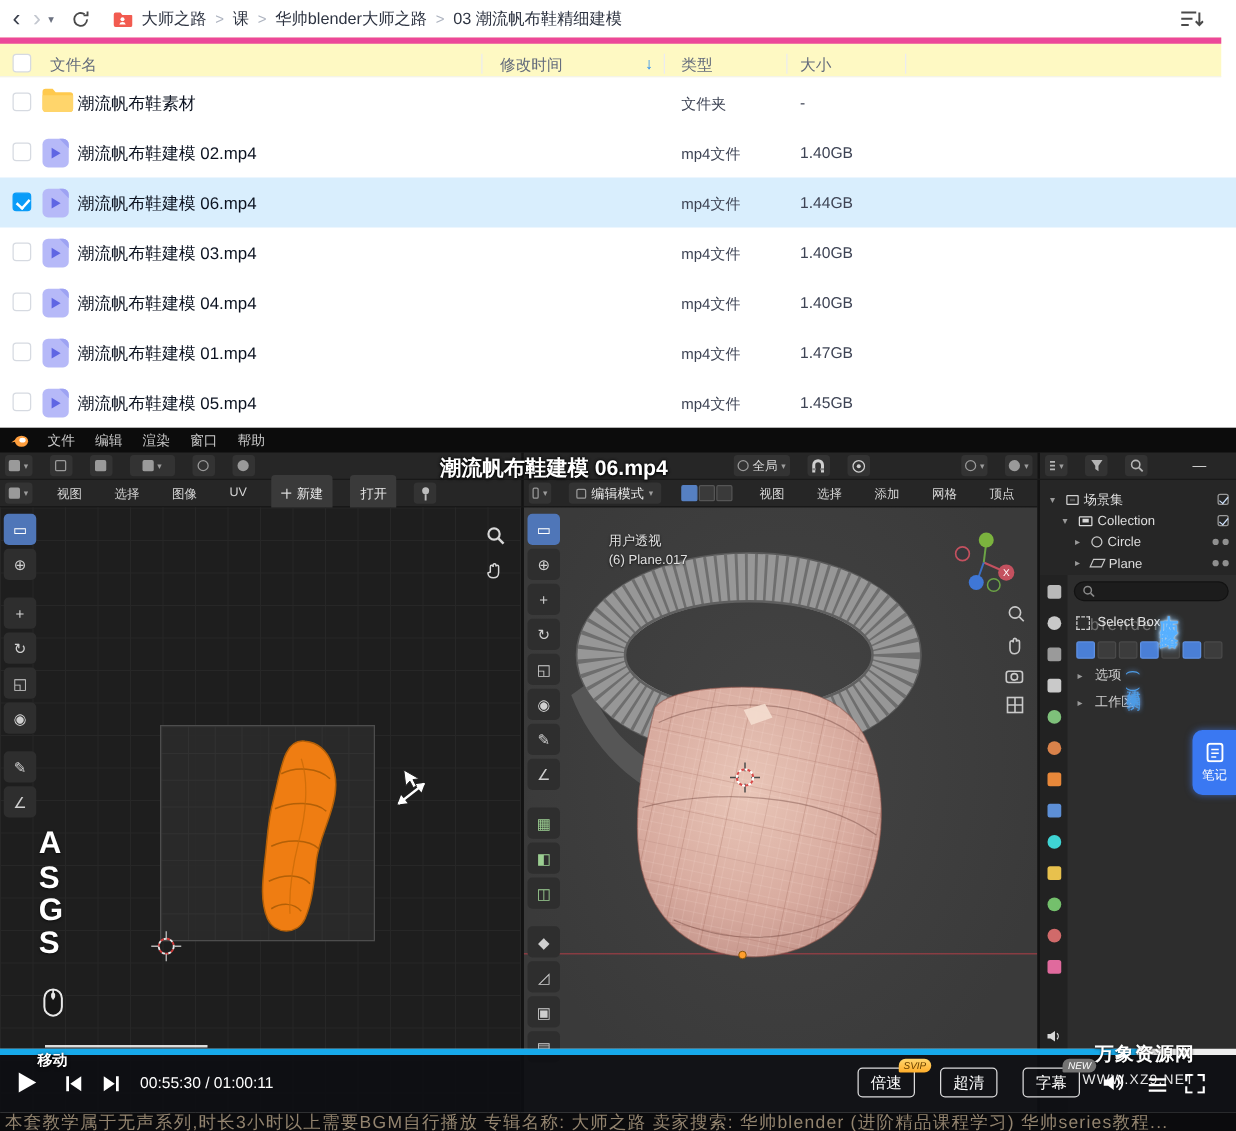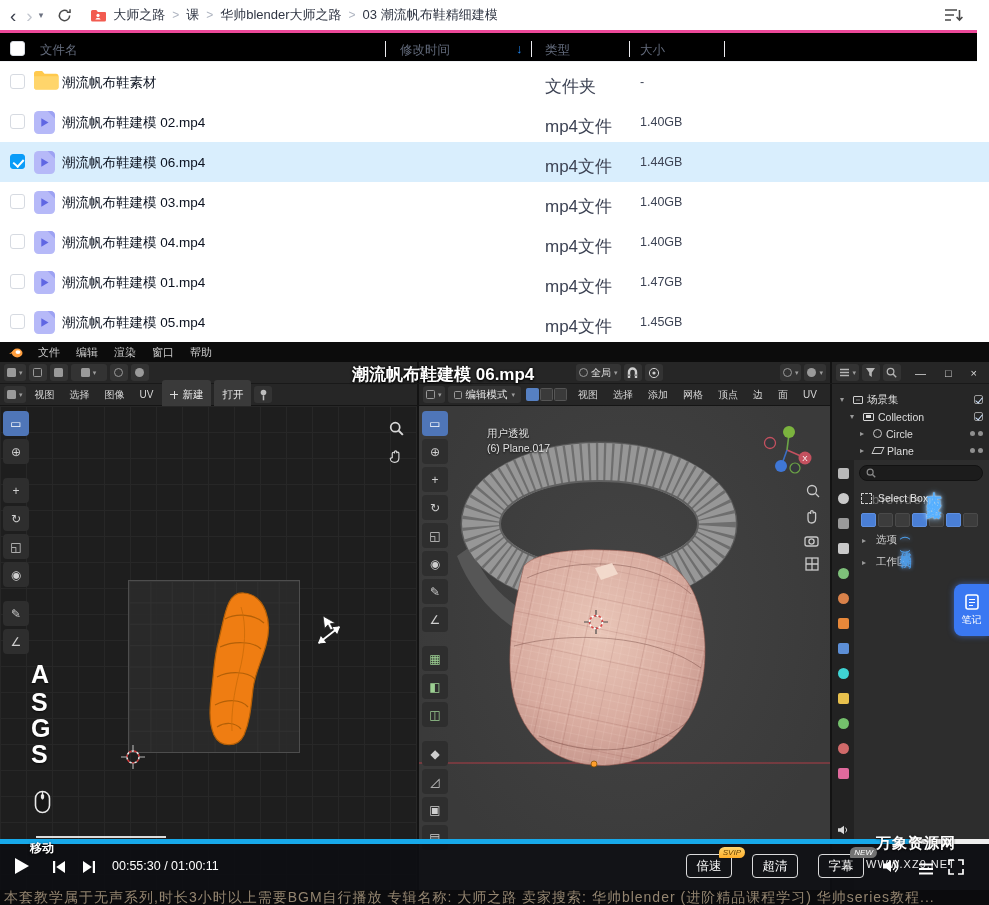--- a/index.html
+++ b/index.html
@@ -20,7 +20,7 @@
 .sorticon{position:absolute;right:26px;top:8px;cursor:pointer}
 
 
-.thead{position:absolute;top:30px;left:0;right:12px;height:32px;border-top:3px solid #ec4899;border-bottom:1px solid #f1f2f5;font-size:12.5px;color:#636b7c;background:#000000;z-index:2}
+.thead{position:absolute;top:30px;left:0;right:12px;height:32px;border-top:5px solid #ec4899;border-bottom:1px solid #f1f2f5;font-size:12.5px;color:#636b7c;background:#fef9c3;z-index:2}
 .thead .cb{top:8px}
 .h-name{position:absolute;left:40px;top:9px}
 .h-mod{position:absolute;left:400px;top:9px}

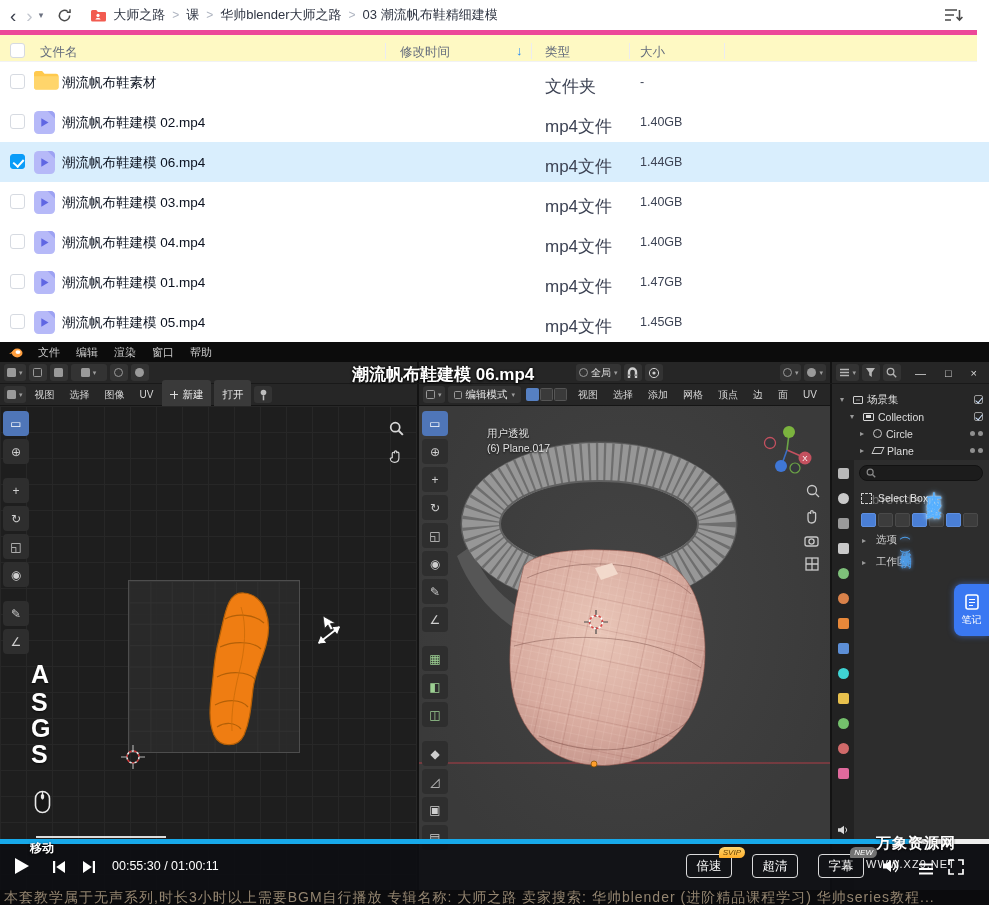--- a/index.html
+++ b/index.html
@@ -38,7 +38,7 @@
 .cb.on::after{content:"";position:absolute;left:4px;top:1.5px;width:5px;height:8px;border:solid #fff;border-width:0 2px 2px 0;transform:rotate(42deg)}
 .ficon{position:absolute;left:33px;top:8px}
 .fname{position:absolute;left:62px;top:12px;font-size:13.5px;color:#0b1220}
-.ftype{position:absolute;left:545px;top:13px;font-size:17px;color:#3d4354}
+.ftype{position:absolute;left:545px;top:13px;font-size:12px;color:#3d4354}
 .fsize{position:absolute;left:640px;top:13px;font-size:12.5px;color:#3d4354}
 
 

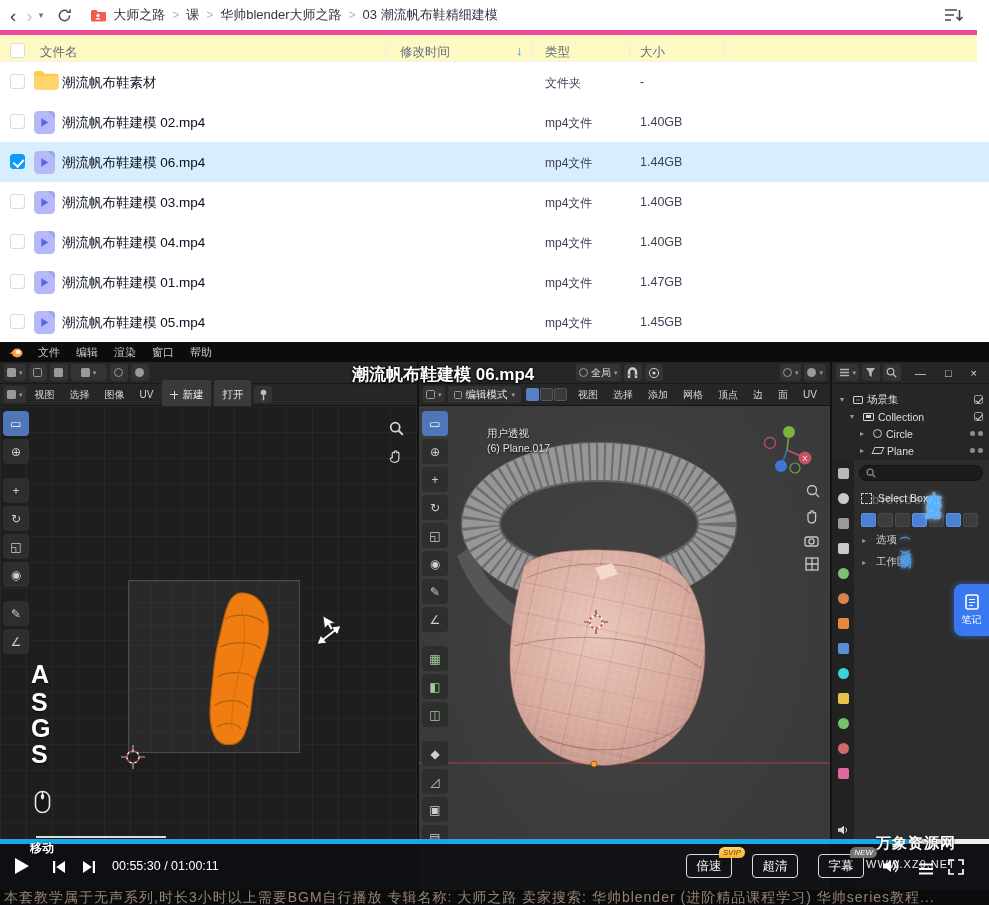--- a/index.html
+++ b/index.html
@@ -53,7 +53,7 @@
 .hdr{position:absolute;left:0;height:22px;background:#262626;display:flex;align-items:center}
 .hdr1{top:20px;width:989px;border-bottom:1px solid #191919}
 .hdr2{top:42px;width:830px;border-bottom:1px solid #151515}
-.seg{display:flex;align-items:center;height:100%;padding:0 4px;gap:3px}
+.seg{display:flex;align-items:center;height:100%;padding:0 4px;gap:14px}
 .seg-uv1{width:417px}
 .seg-vp1{width:413px;border-left:2px solid #131313}
 .seg-out1{width:159px;border-left:2px solid #131313}

